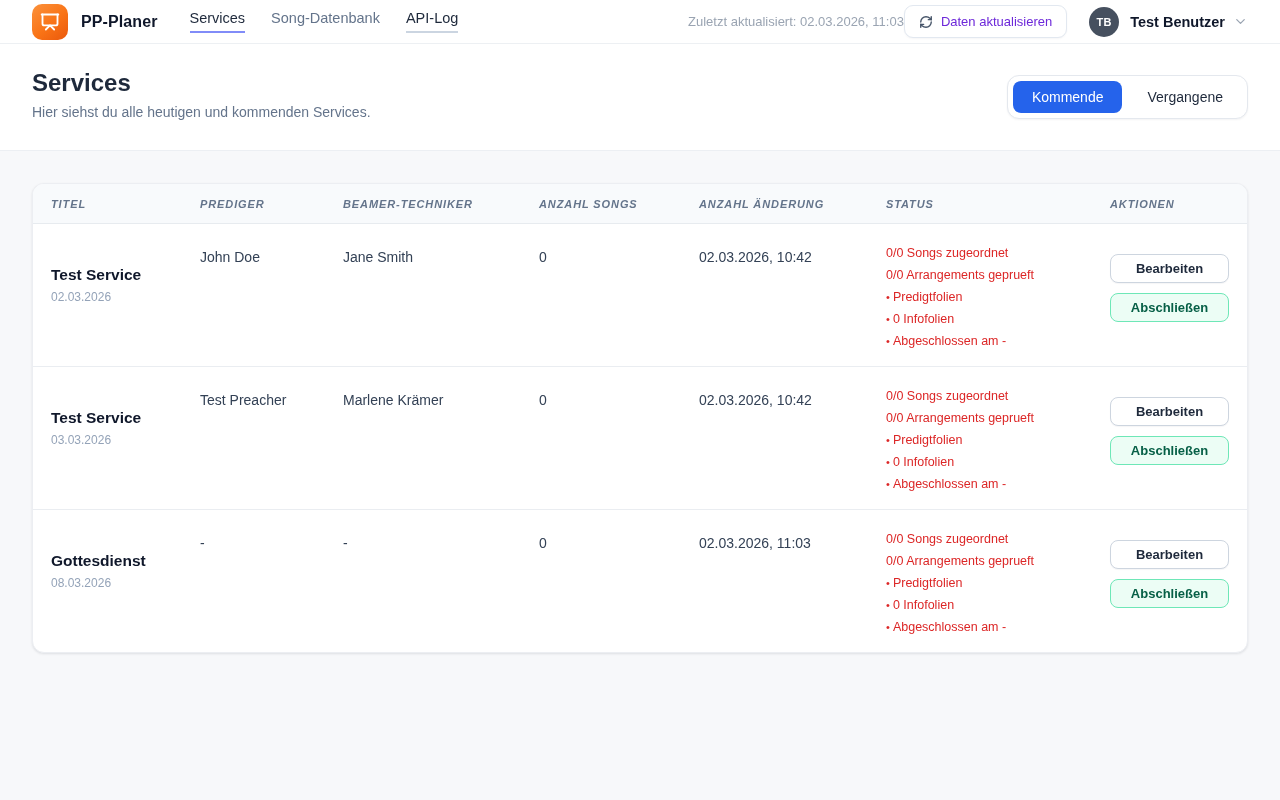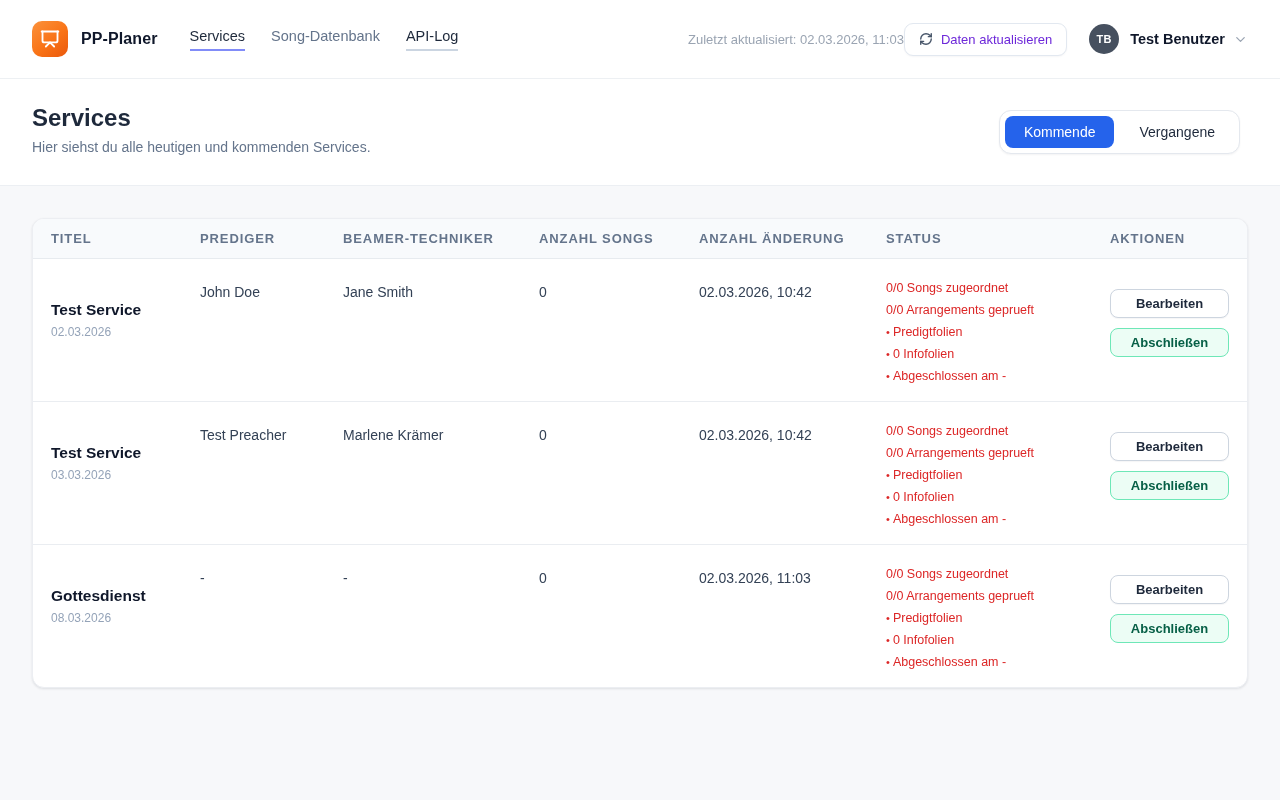--- a/index.html
+++ b/index.html
@@ -11,7 +11,7 @@
 
   
   .app-header {
-    height:79px; background:#fff; border-bottom:1px solid #edf0f3;
+    height:44px; background:#fff; border-bottom:1px solid #edf0f3;
     display:flex; align-items:center; justify-content:space-between;
     padding:0 32px;
   }

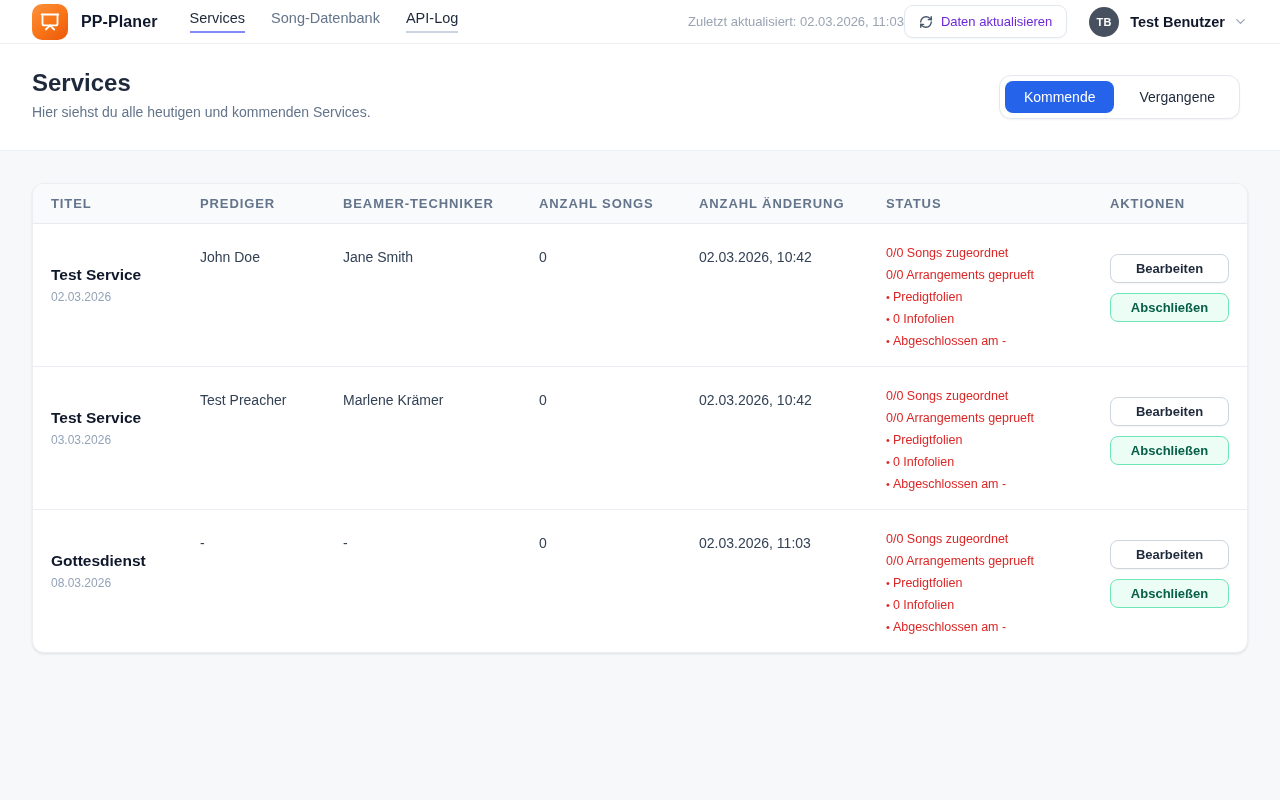--- a/index.html
+++ b/index.html
@@ -55,7 +55,7 @@
   .page-title { font-size:24px; font-weight:700; color:#1e293b; }
   .page-subtitle { font-size:14px; color:#64748b; margin-top:7px; }
   .segmented {
-    position:absolute; right:40px; top:50%; transform:translateY(-50%);
+    position:absolute; right:32px; top:50%; transform:translateY(-50%);
     background:#fff; border:1px solid #e4e8ee; border-radius:12px;
     padding:5px; display:flex; gap:6px;
     box-shadow:0 1px 2px rgba(16,24,40,.05);

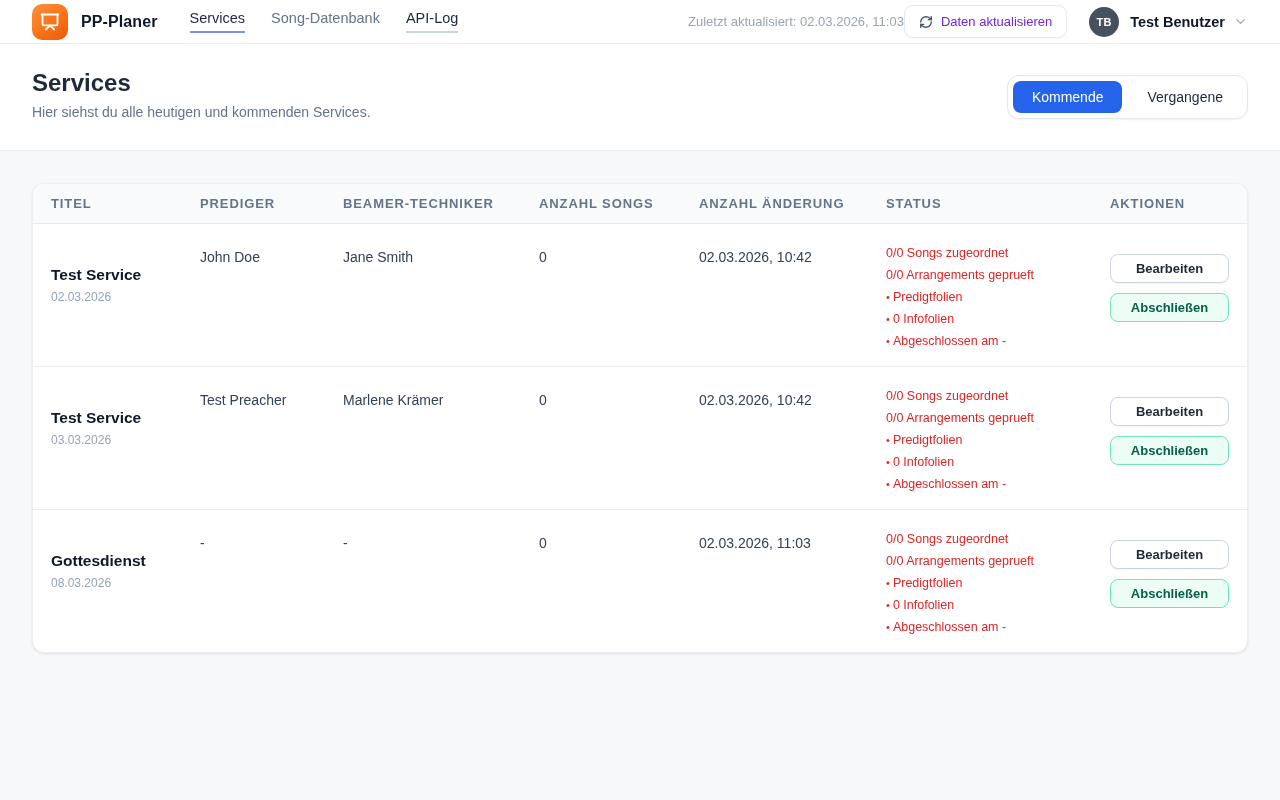--- a/index.html
+++ b/index.html
@@ -81,8 +81,8 @@
   }
   .thead { background:#f8fafc; border-bottom:1px solid #e7ebef; height:40px; align-items:center; }
   .th {
-    font-size:13px; font-weight:700; color:#64748b;
-    letter-spacing:.9px; white-space:nowrap;
+    font-size:11px; font-weight:700; color:#64748b;
+    letter-spacing:.9px; white-space:nowrap;font-style:italic;
   }
   .trow { min-height:137px; align-items:start; padding-top:18px; padding-bottom:14px; }
   .trow + .trow { border-top:1px solid #eaedf1; }

